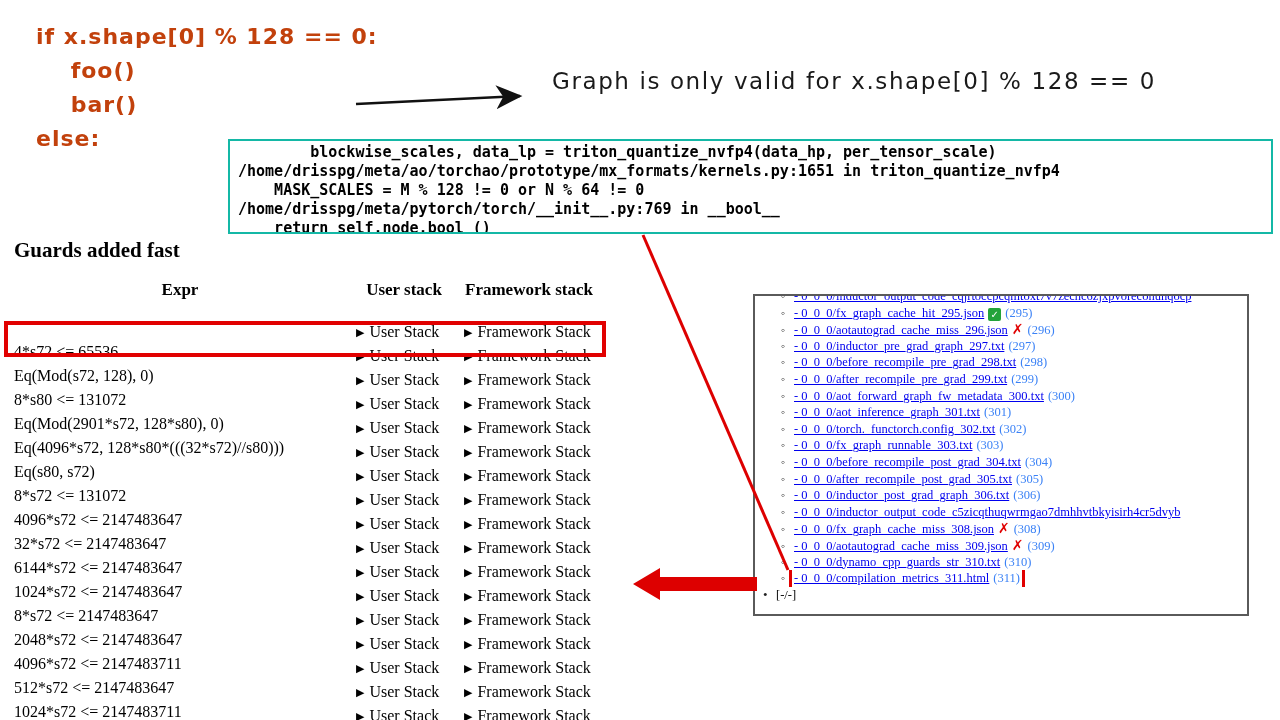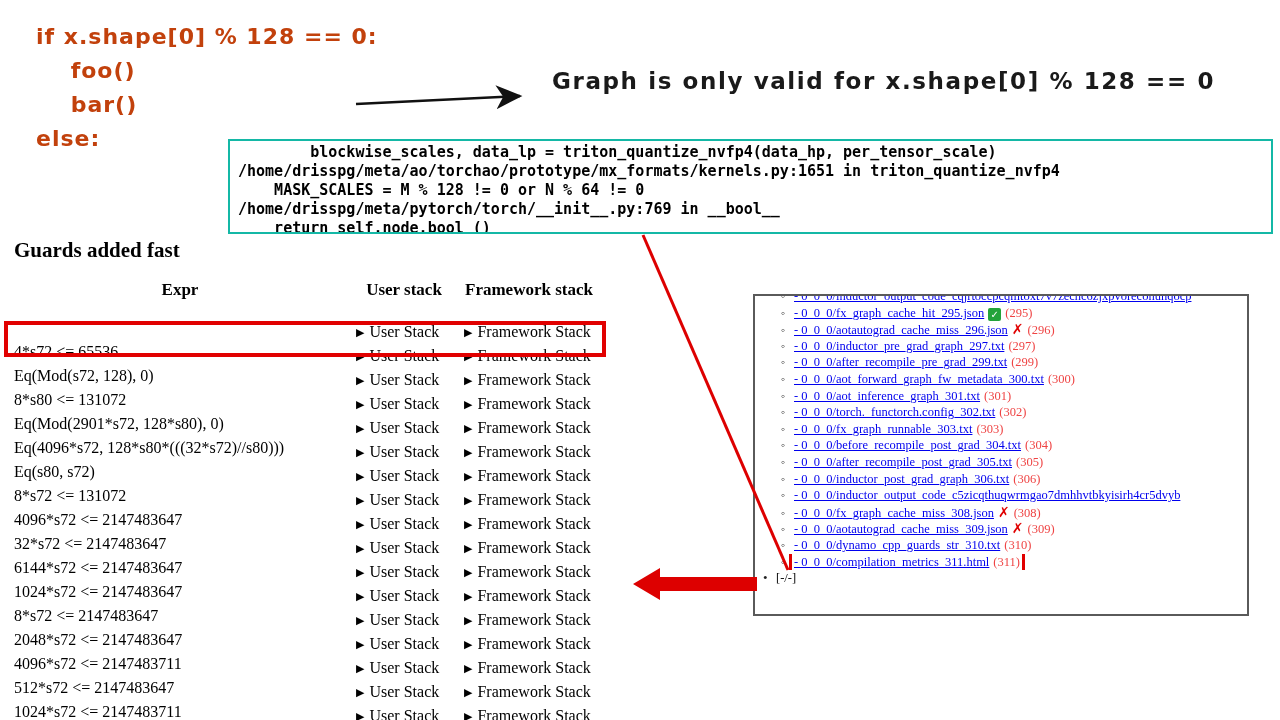--- a/index.html
+++ b/index.html
@@ -16,7 +16,7 @@
   }
   .annotation {
     position:absolute; left:552px; top:68px;
-    font-family:"DejaVu Sans", sans-serif; font-size:23px; font-weight:700;
+    font-family:"DejaVu Sans", sans-serif; font-size:23px; font-weight:400;
     letter-spacing:1.6px; white-space:nowrap; color:#1a1a1a;
   }
 

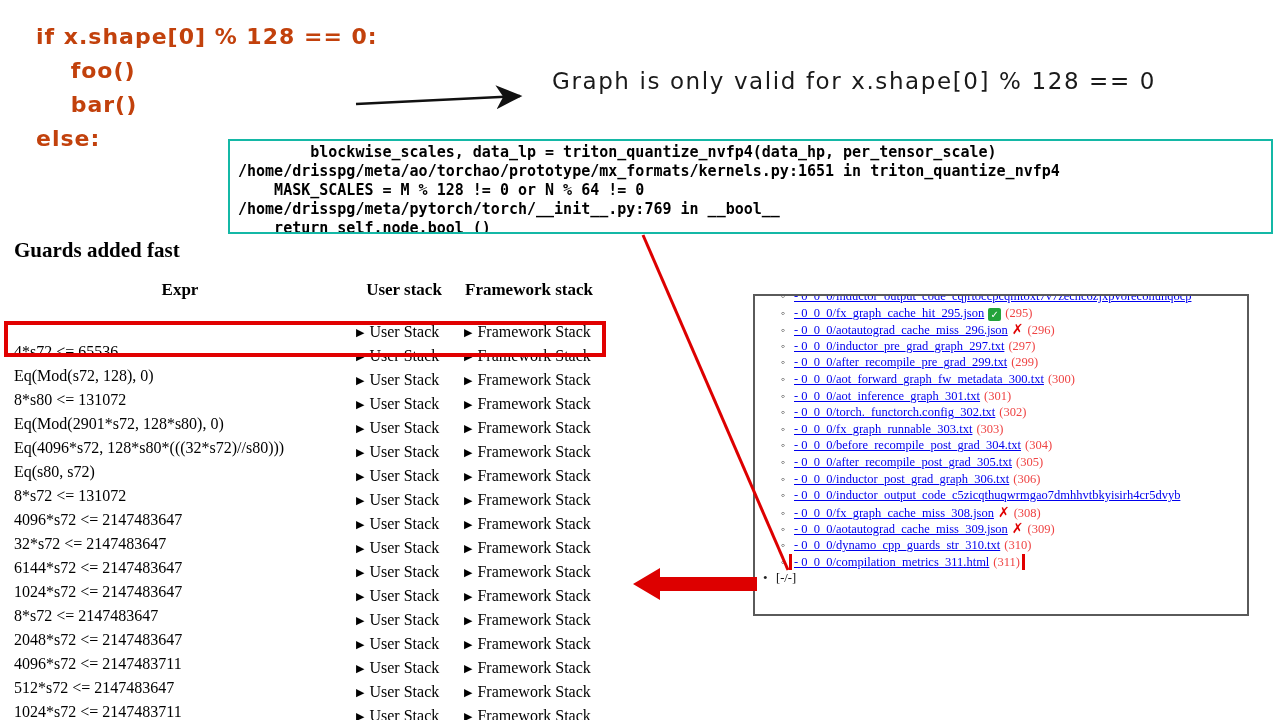--- a/index.html
+++ b/index.html
@@ -61,7 +61,7 @@
   .item-content { display:inline; }
   .item-content.hl { outline:3px solid #e10000; outline-offset:2px; }
   .file-link { color:#0000ee; text-decoration:underline; cursor:pointer; }
-  .count { color:#ef4444; margin-left:4px; }
+  .count { color:#3b82f6; margin-left:4px; }
   .mark { display:inline-block; margin-left:4px; }
   .mark:empty { display:none; }
   .mark.hit {

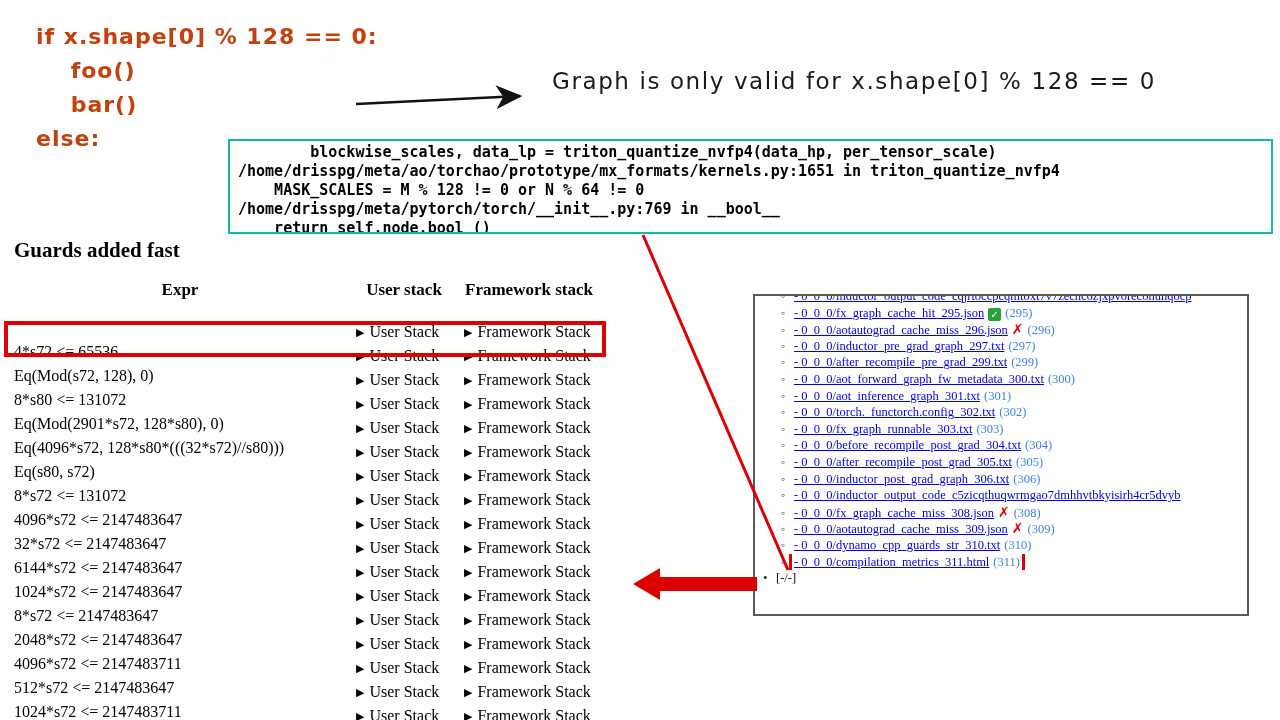--- a/index.html
+++ b/index.html
@@ -211,6 +211,7 @@
         <div class="file-item"><span class="bullet">◦</span><span class="item-content"><a class="file-link" href="#">- 0_0_0/fx_graph_cache_hit_295.json</a><span class="mark hit">✓</span><span class="count">(295)</span></span></div>
         <div class="file-item"><span class="bullet">◦</span><span class="item-content"><a class="file-link" href="#">- 0_0_0/aotautograd_cache_miss_296.json</a><span class="mark miss">✗</span><span class="count">(296)</span></span></div>
         <div class="file-item"><span class="bullet">◦</span><span class="item-content"><a class="file-link" href="#">- 0_0_0/inductor_pre_grad_graph_297.txt</a><span class="count">(297)</span></span></div>
+        <div class="file-item"><span class="bullet">◦</span><span class="item-content"><a class="file-link" href="#">- 0_0_0/before_recompile_pre_grad_298.txt</a><span class="count">(298)</span></span></div>
         <div class="file-item"><span class="bullet">◦</span><span class="item-content"><a class="file-link" href="#">- 0_0_0/after_recompile_pre_grad_299.txt</a><span class="count">(299)</span></span></div>
         <div class="file-item"><span class="bullet">◦</span><span class="item-content"><a class="file-link" href="#">- 0_0_0/aot_forward_graph_fw_metadata_300.txt</a><span class="count">(300)</span></span></div>
         <div class="file-item"><span class="bullet">◦</span><span class="item-content"><a class="file-link" href="#">- 0_0_0/aot_inference_graph_301.txt</a><span class="count">(301)</span></span></div>

